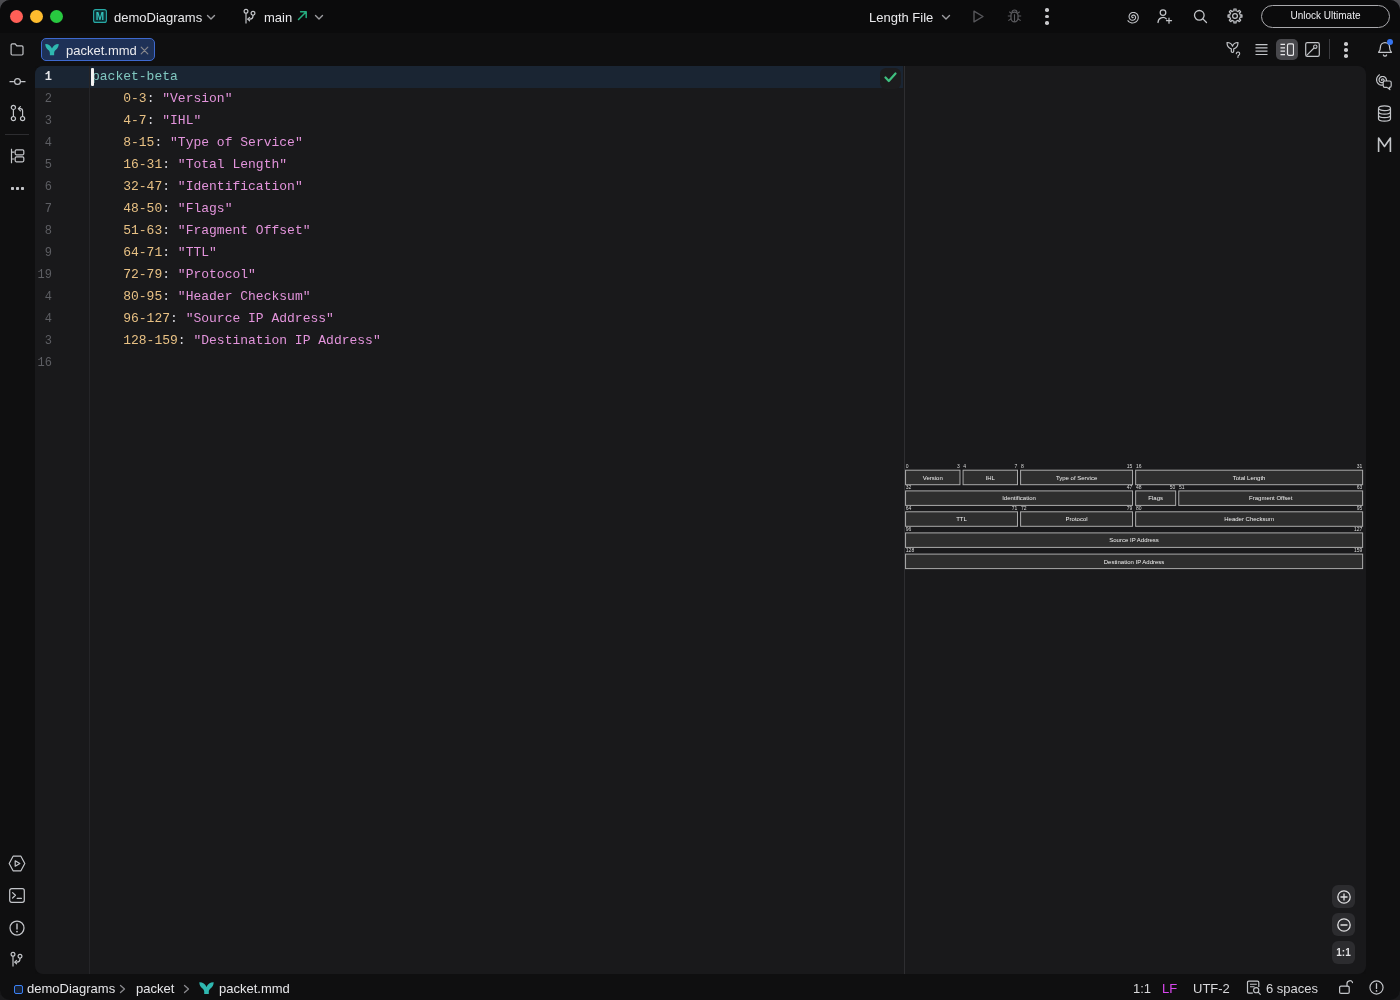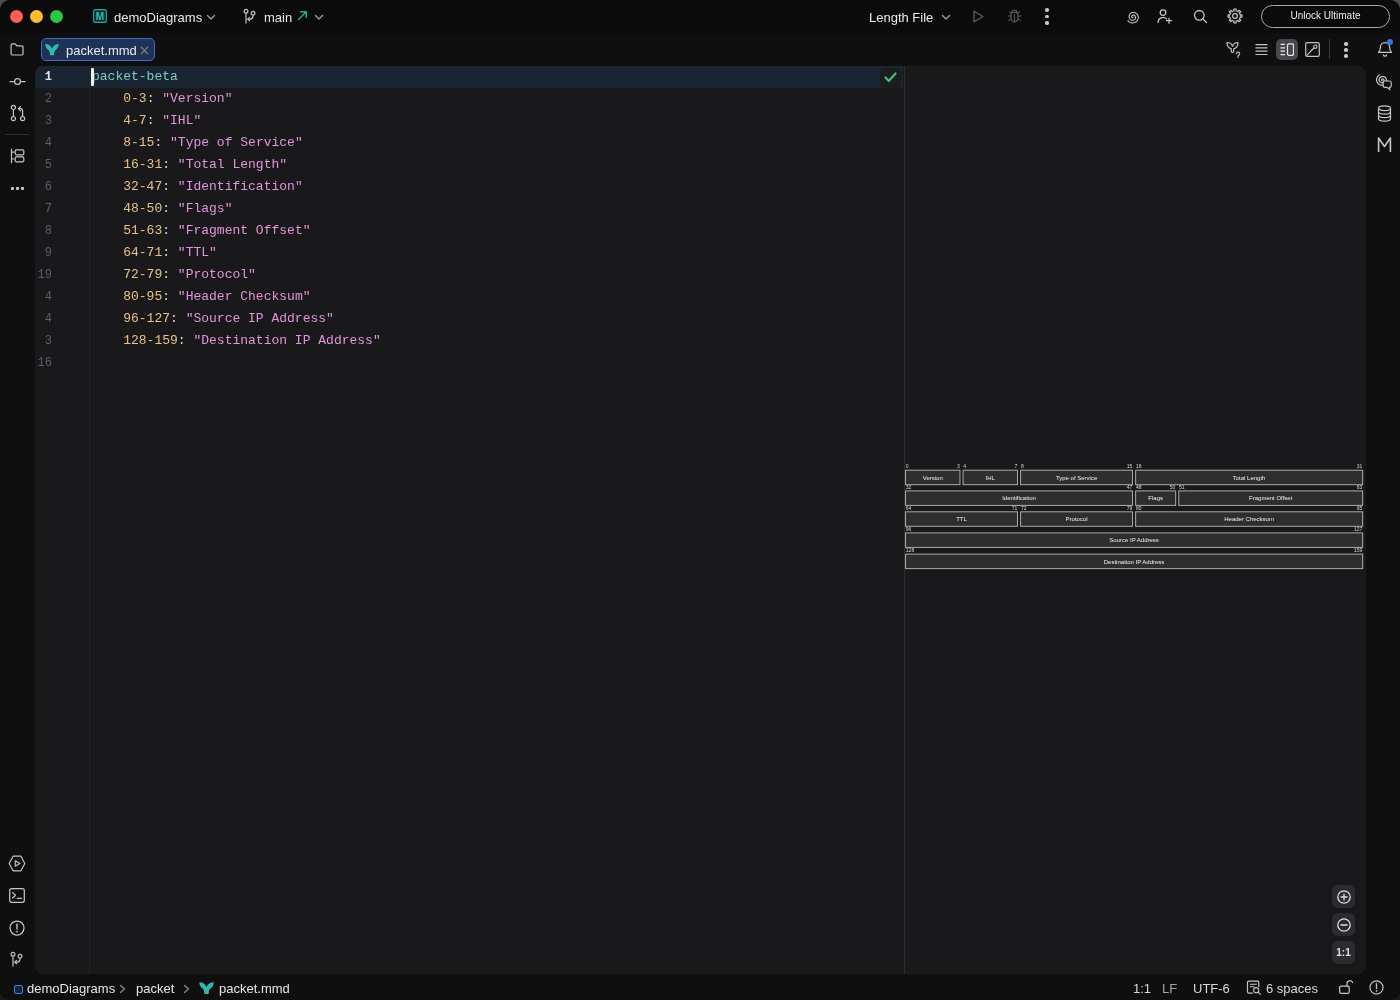--- a/index.html
+++ b/index.html
@@ -306,7 +306,7 @@
     <div class="abs" style="left:219px;top:6.5px;color:#e6e6e9;">packet.mmd</div>
 
     <div class="abs" style="left:1133px;top:6.5px;color:#d8d8db;">1:1</div>
-    <div class="abs" style="left:1162px;top:6.5px;color:#a3a3a3;">LF</div>
+    <div class="abs" style="left:1162px;top:6.5px;color:#d946ef;">LF</div>
     <div class="abs" style="left:1193px;top:6.5px;color:#d8d8db;">UTF-6</div>
     <svg class="abs" style="left:1246px;top:6px;" width="15" height="16" viewBox="0 0 15 16">
       <path d="M12.8 7 V2.4 a1.3 1.3 0 0 0 -1.3 -1.3 H2.8 a1.3 1.3 0 0 0 -1.3 1.3 v9.4 a1.3 1.3 0 0 0 1.3 1.3 h4" fill="none" stroke="#c3c5c9" stroke-width="1.2"></path>

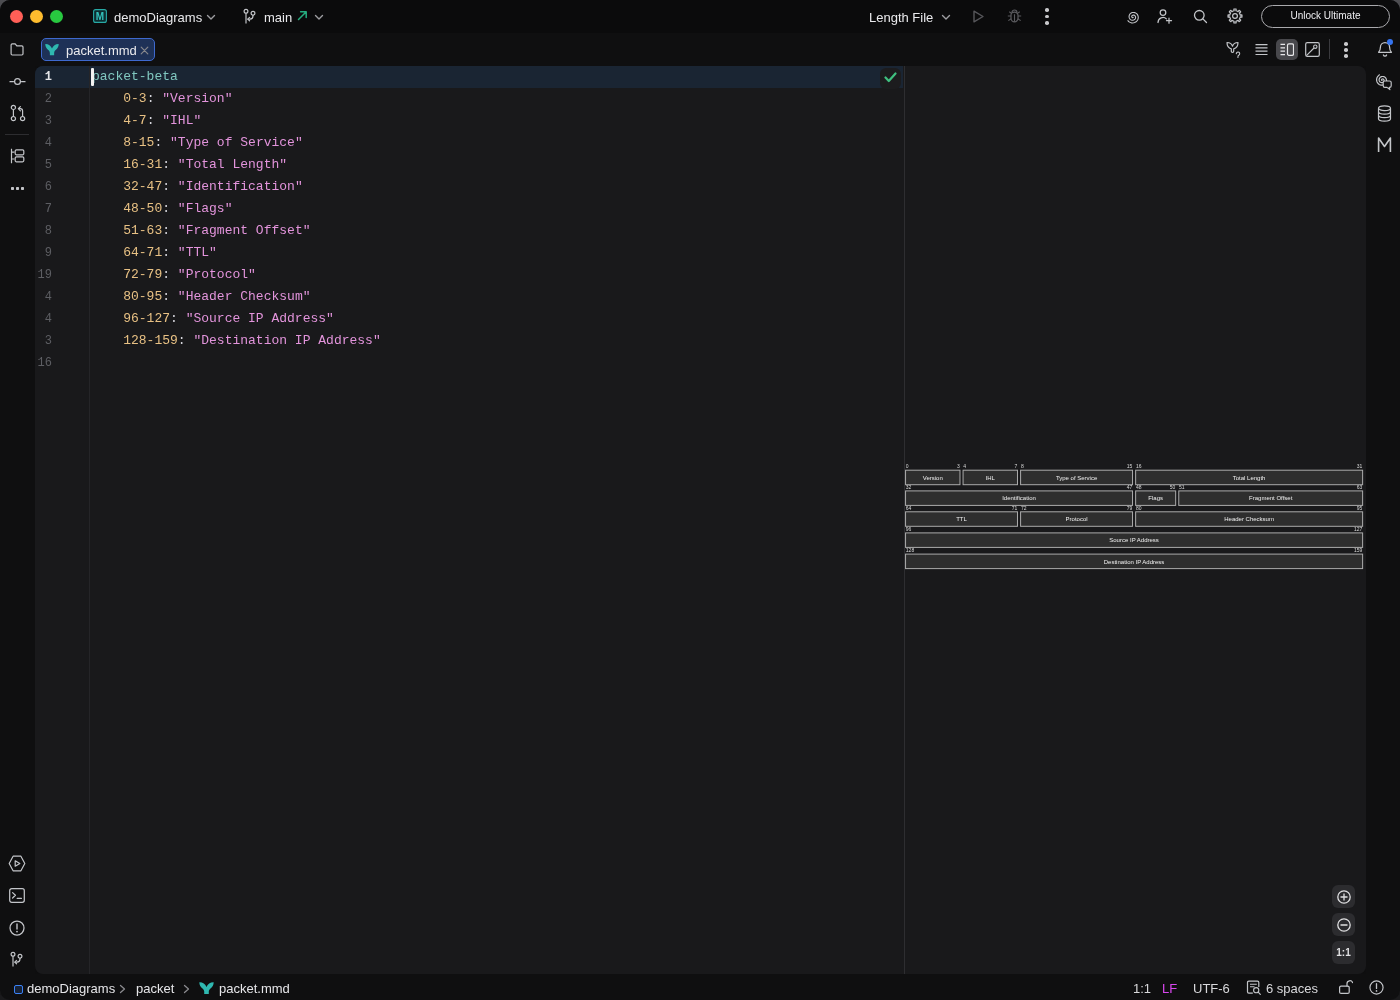--- a/index.html
+++ b/index.html
@@ -307,7 +307,7 @@
 
     <div class="abs" style="left:1133px;top:6.5px;color:#d8d8db;">1:1</div>
     <div class="abs" style="left:1162px;top:6.5px;color:#d946ef;">LF</div>
-    <div class="abs" style="left:1193px;top:6.5px;color:#d8d8db;">UTF-6</div>
+    <div class="abs" style="left:1193px;top:6.5px;color:#d8d8db;">UTF-2</div>
     <svg class="abs" style="left:1246px;top:6px;" width="15" height="16" viewBox="0 0 15 16">
       <path d="M12.8 7 V2.4 a1.3 1.3 0 0 0 -1.3 -1.3 H2.8 a1.3 1.3 0 0 0 -1.3 1.3 v9.4 a1.3 1.3 0 0 0 1.3 1.3 h4" fill="none" stroke="#c3c5c9" stroke-width="1.2"></path>
       <path d="M4 4.2 h6.8 M4 6.8 h4.5" stroke="#c3c5c9" stroke-width="1.1"></path>

